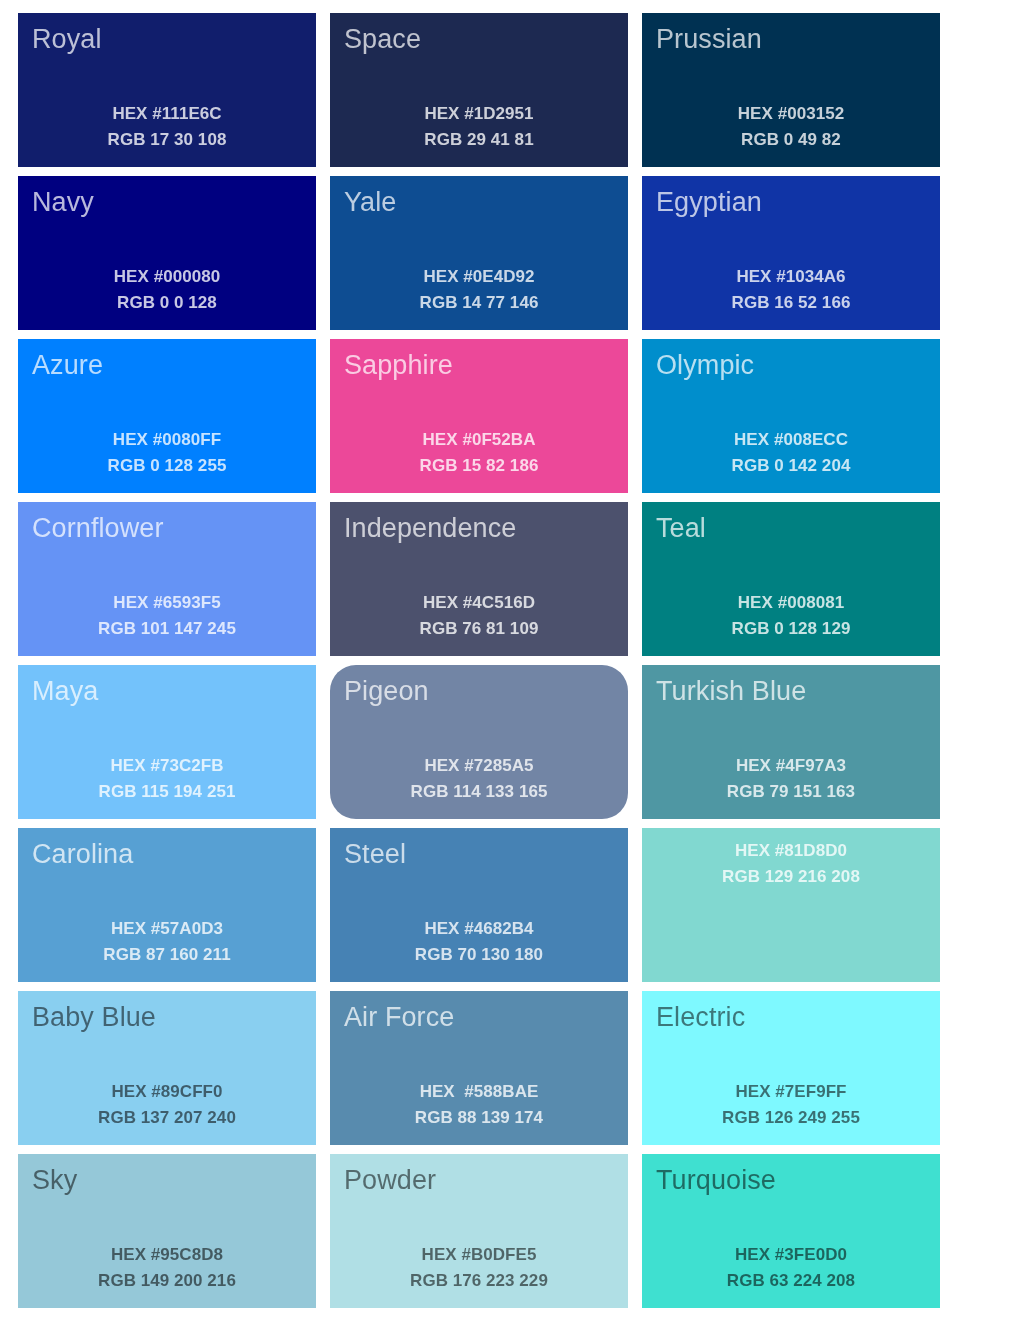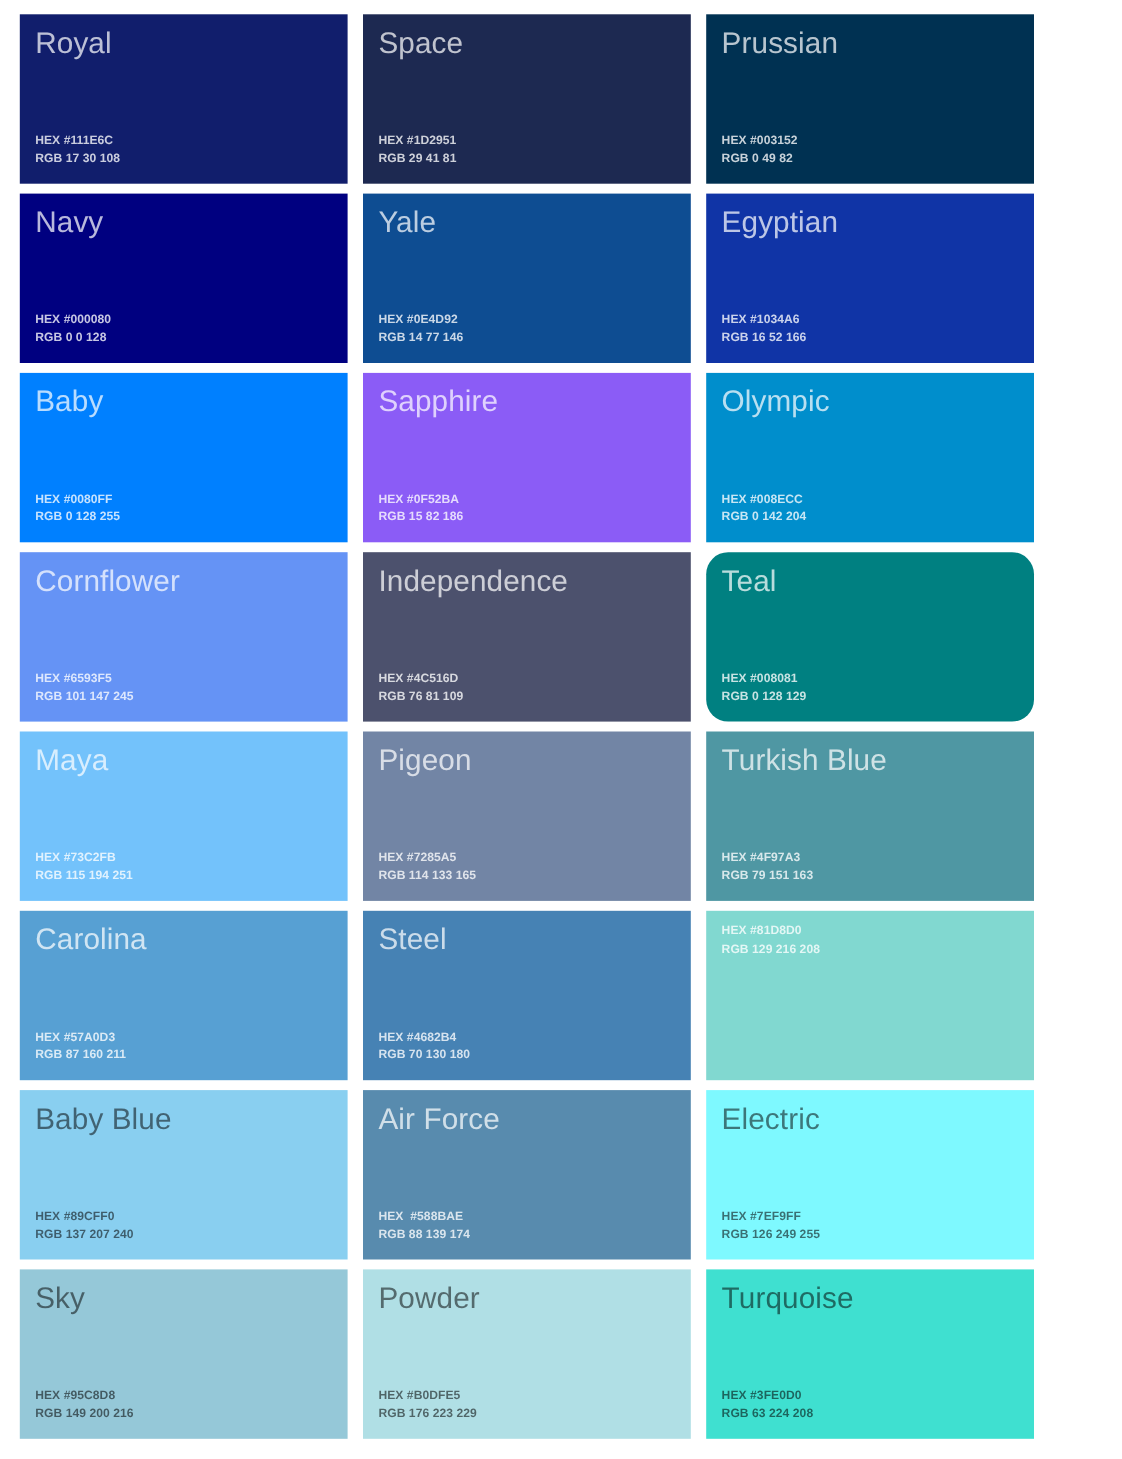--- a/index.html
+++ b/index.html
@@ -47,11 +47,12 @@
   }
 
   .swatch-values {
-    font-size: 11px;
+    font-size: 17px;
     font-weight: 700;
     line-height: 1.52;
     letter-spacing: 0.05px;
     margin-bottom: 2px;
+    text-align: center;
   }
 
   .swatch-hex,

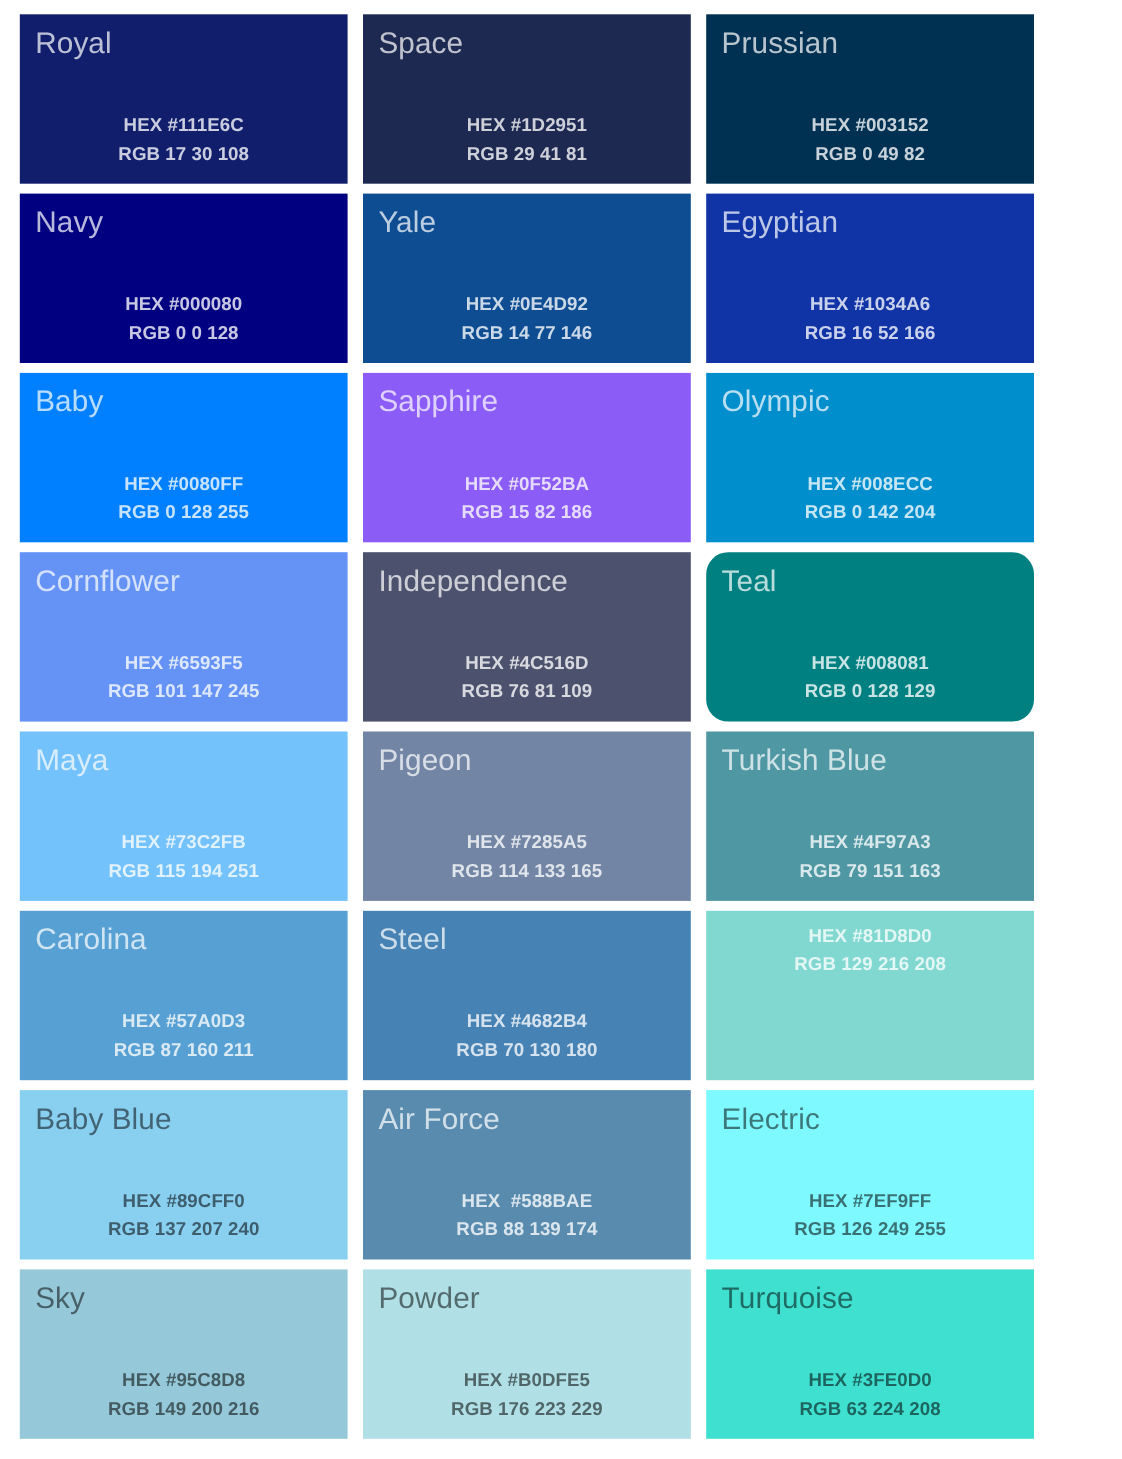--- a/index.html
+++ b/index.html
@@ -115,7 +115,7 @@
       </div>
     </div>
     <div class="swatch-card tone-light" style="background: rgb(0, 128, 255);">
-      <div class="swatch-name">Baby</div>
+      <div class="swatch-name">Azure</div>
       <div class="swatch-values">
         <span class="swatch-hex">HEX #0080FF</span>
         <span class="swatch-rgb">RGB 0 128 255</span>

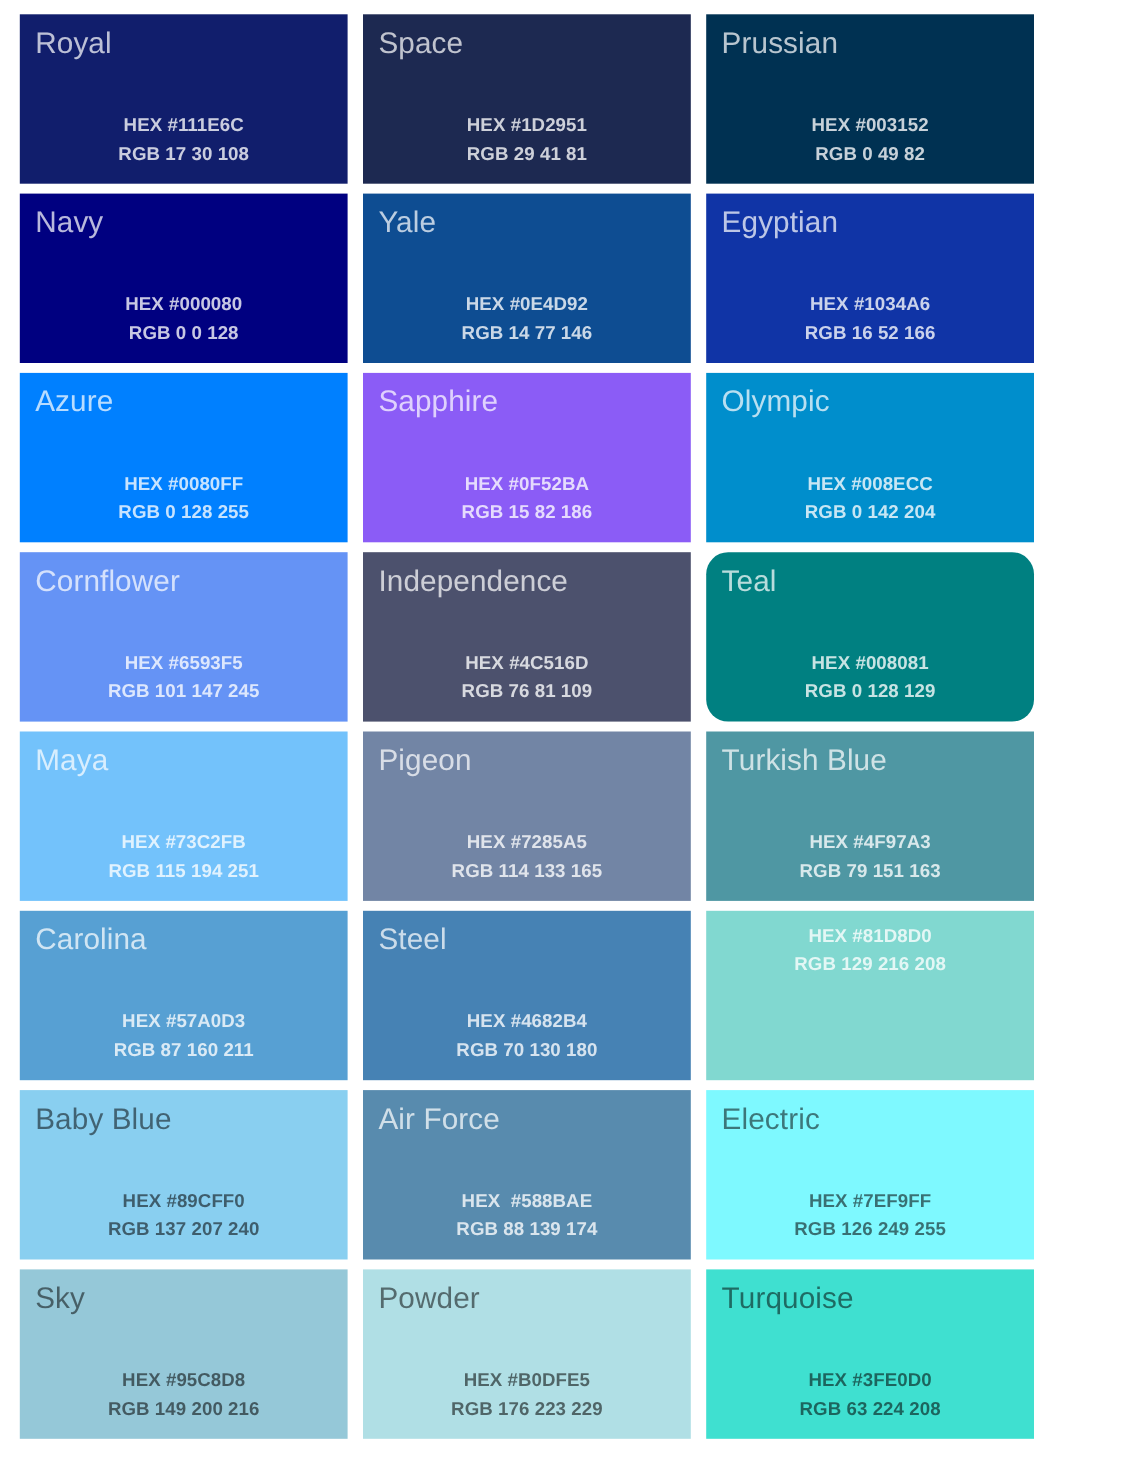--- a/index.html
+++ b/index.html
@@ -121,7 +121,7 @@
         <span class="swatch-rgb">RGB 0 128 255</span>
       </div>
     </div>
-    <div class="swatch-card tone-light" style="background: #8b5cf6;">
+    <div class="swatch-card tone-light" style="background: #ec4899;">
       <div class="swatch-name">Sapphire</div>
       <div class="swatch-values">
         <span class="swatch-hex">HEX #0F52BA</span>

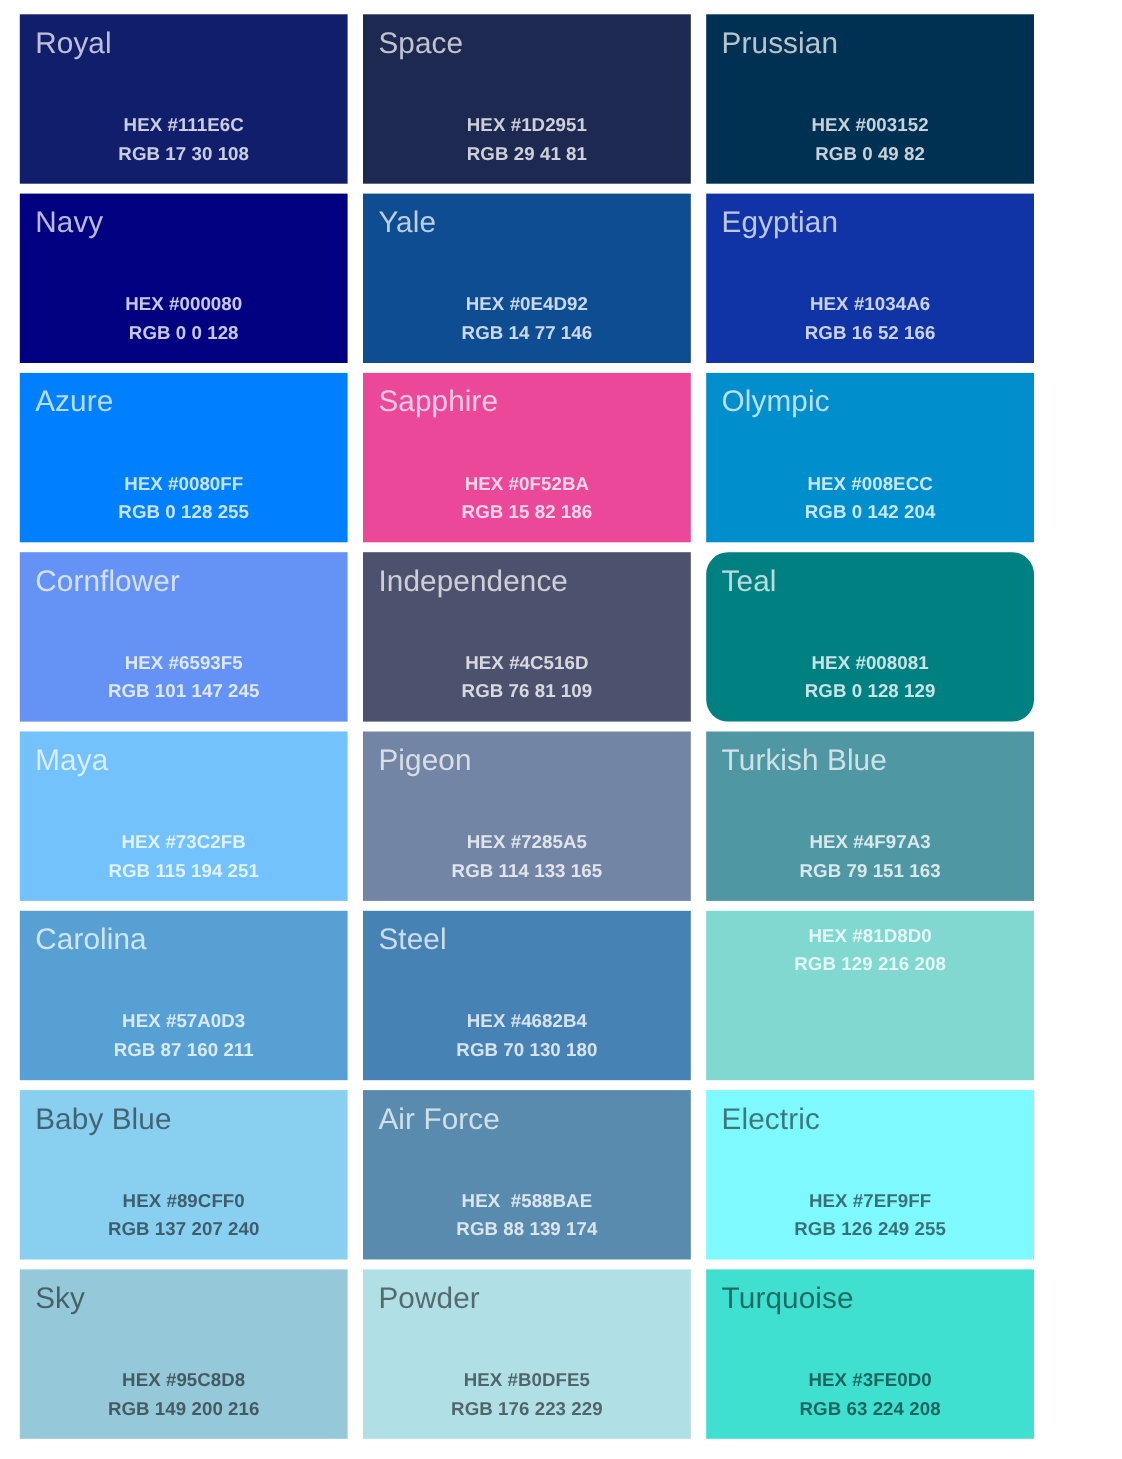--- a/index.html
+++ b/index.html
@@ -149,7 +149,7 @@
         <span class="swatch-rgb">RGB 76 81 109</span>
       </div>
     </div>
-    <div class="swatch-card tone-light" style="background: rgb(0, 128, 129); border-radius: 20px;">
+    <div class="swatch-card tone-light" style="background: rgb(0, 128, 129);">
       <div class="swatch-name">Teal</div>
       <div class="swatch-values">
         <span class="swatch-hex">HEX #008081</span>

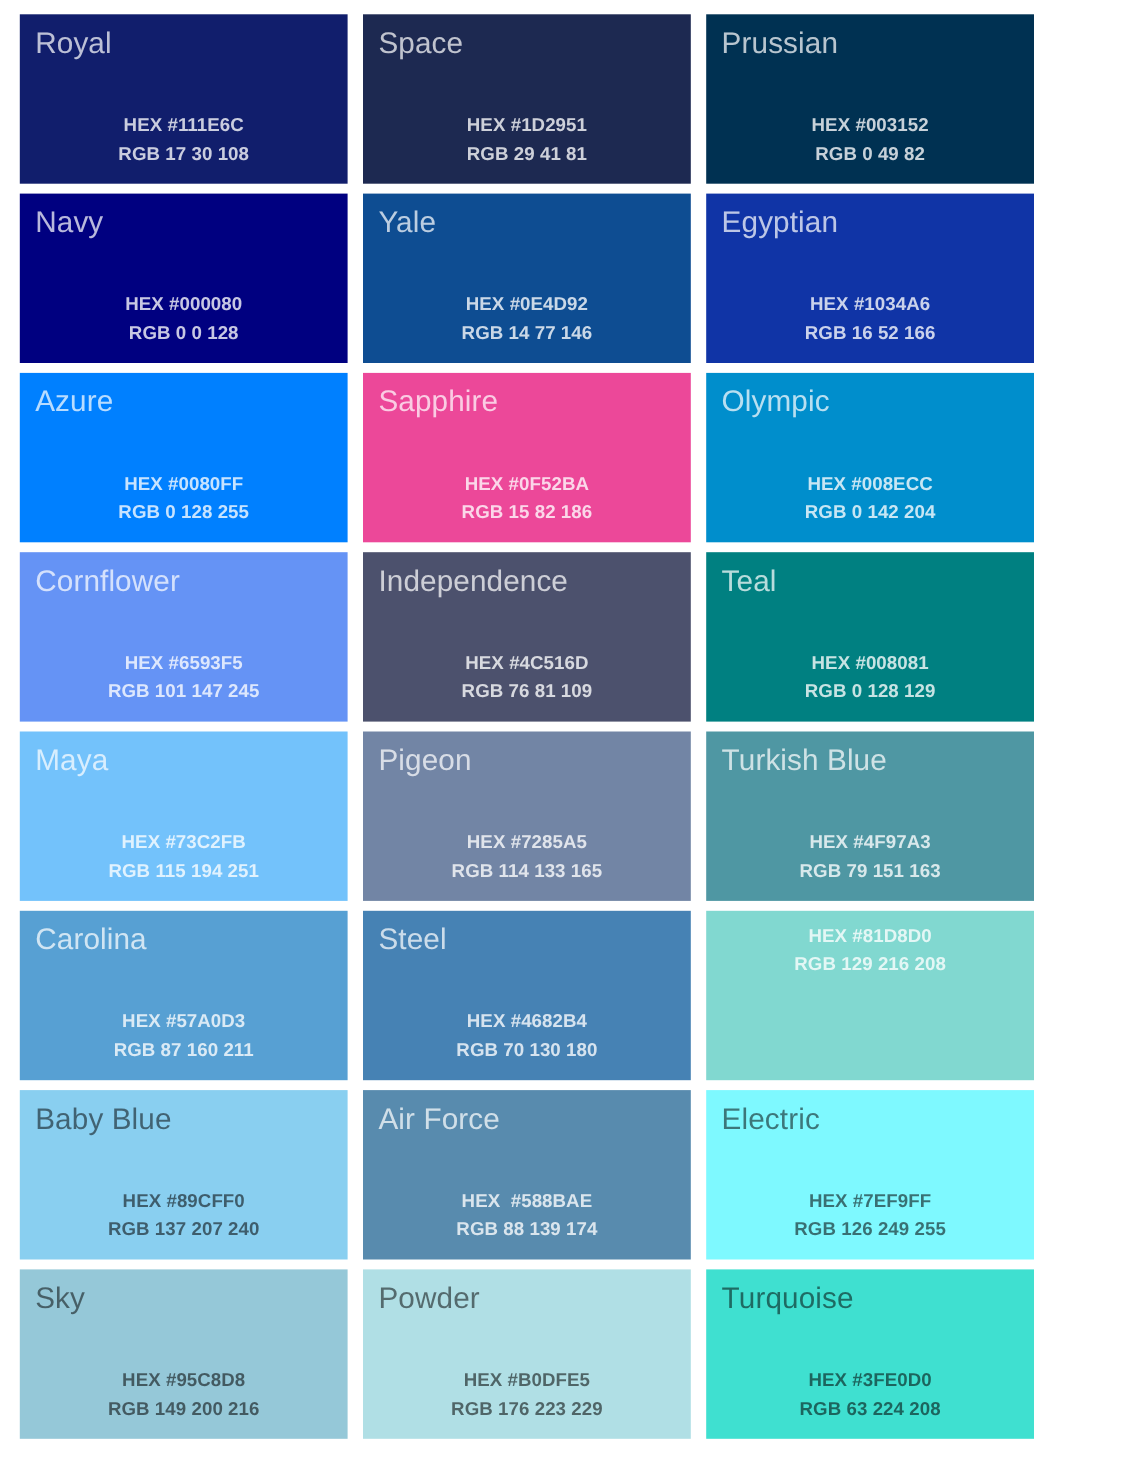--- a/index.html
+++ b/index.html
@@ -163,7 +163,7 @@
         <span class="swatch-rgb">RGB 115 194 251</span>
       </div>
     </div>
-    <div class="swatch-card tone-light" style="background: rgb(114, 133, 165);">
+    <div class="swatch-card tone-light" style="background: rgb(114, 133, 165); border-radius: 26px;">
       <div class="swatch-name">Pigeon</div>
       <div class="swatch-values">
         <span class="swatch-hex">HEX #7285A5</span>

